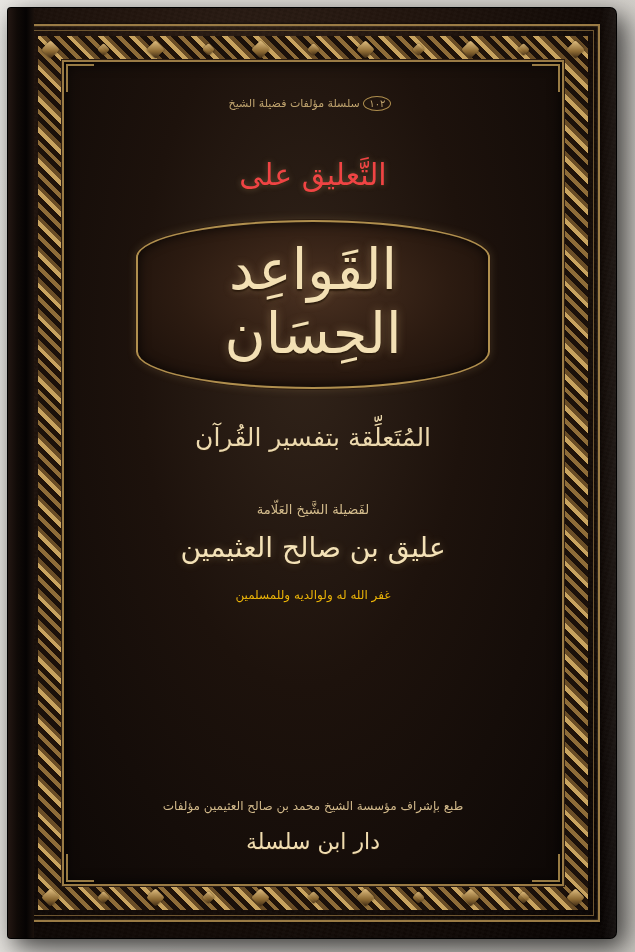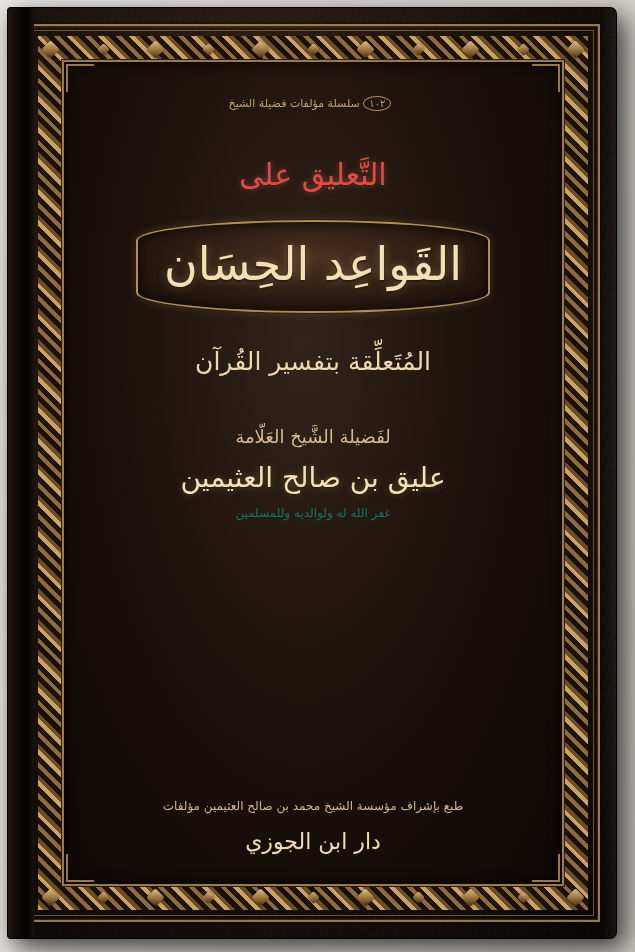--- a/index.html
+++ b/index.html
@@ -192,7 +192,7 @@
       0 0 10px rgba(214,176,112,.22);
   }
   .cartouche .main-title {
-    font-size: 46px;
+    font-size: 56px;
     line-height: 1.15;
     color: #f3e0b4;
     text-shadow: 0 2px 2px #2a1a0c, 0 0 10px rgba(240,210,150,.35);

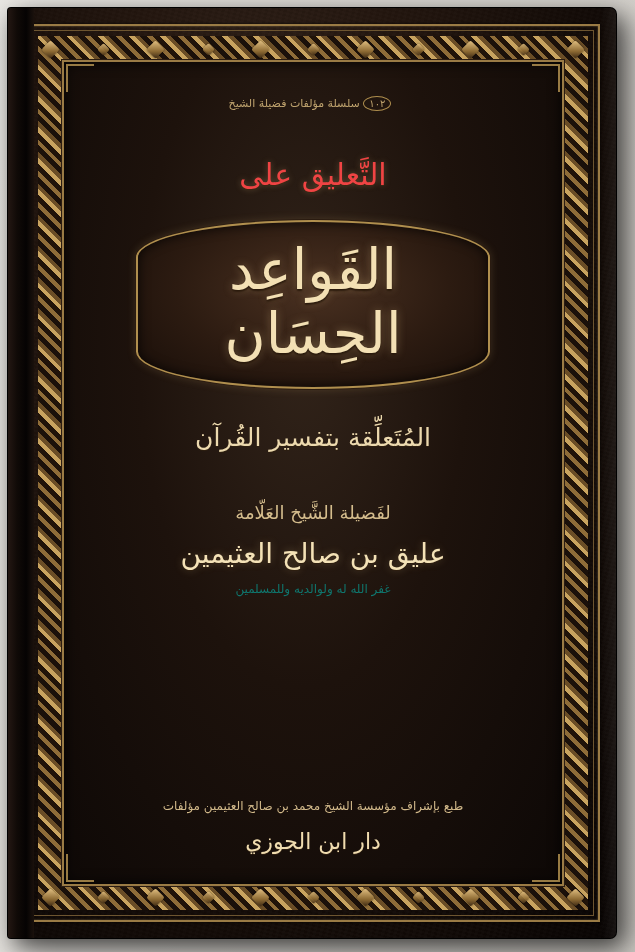--- a/index.html
+++ b/index.html
@@ -207,7 +207,7 @@
 
   .author-pre {
     margin-top: 50px;
-    font-size: 18px;
+    font-size: 13px;
     color: #d5bd8d;
   }
   .author {

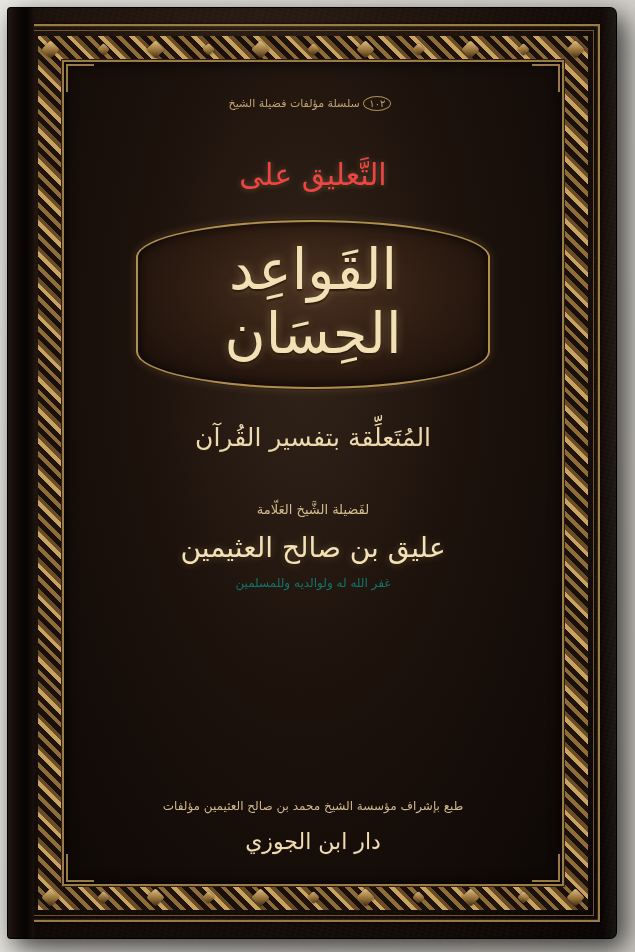--- a/index.html
+++ b/index.html
@@ -217,9 +217,9 @@
     text-shadow: 0 1px 0 #2e1f10, 0 0 8px rgba(230,195,130,.3);
   }
   .author-post {
-    margin-top: 12px;
+    margin-top: 24px;
     font-size: 12px;
-    color: #0f766e;
+    color: #eab308;
   }
 
   .publisher-note {

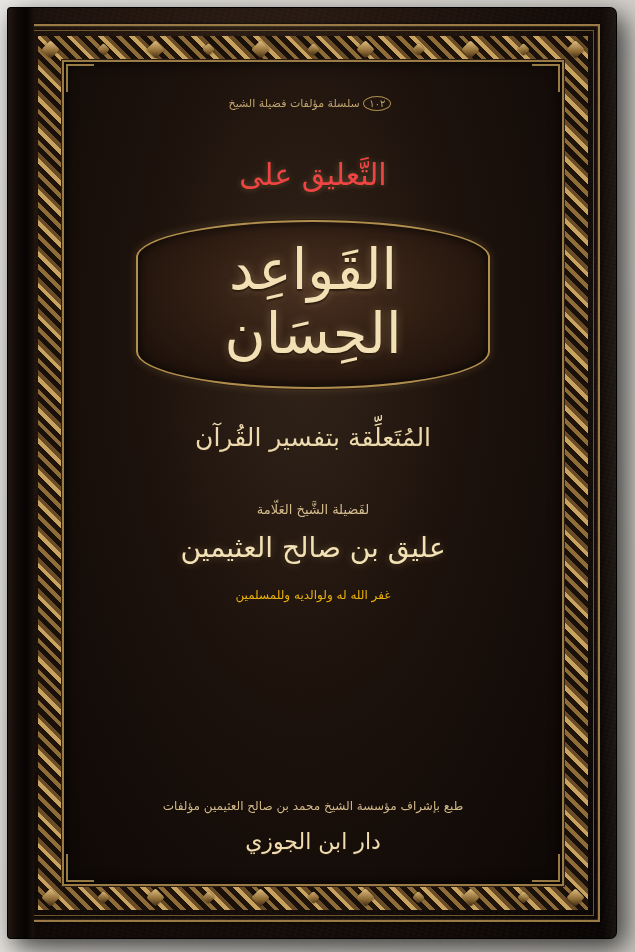--- a/index.html
+++ b/index.html
@@ -315,7 +315,7 @@
       <div class="author-post arabic">غفر الله له ولوالديه وللمسلمين</div>
 
       <div class="publisher-note arabic">طبع بإشراف مؤسسة الشيخ محمد بن صالح العثيمين مؤلفات</div>
-      <div class="publisher arabic">دار ابن الجوزي</div>
+      <div class="publisher arabic">دار ابن سلسلة</div>
     </div>
 
     <div class="spine"></div>

